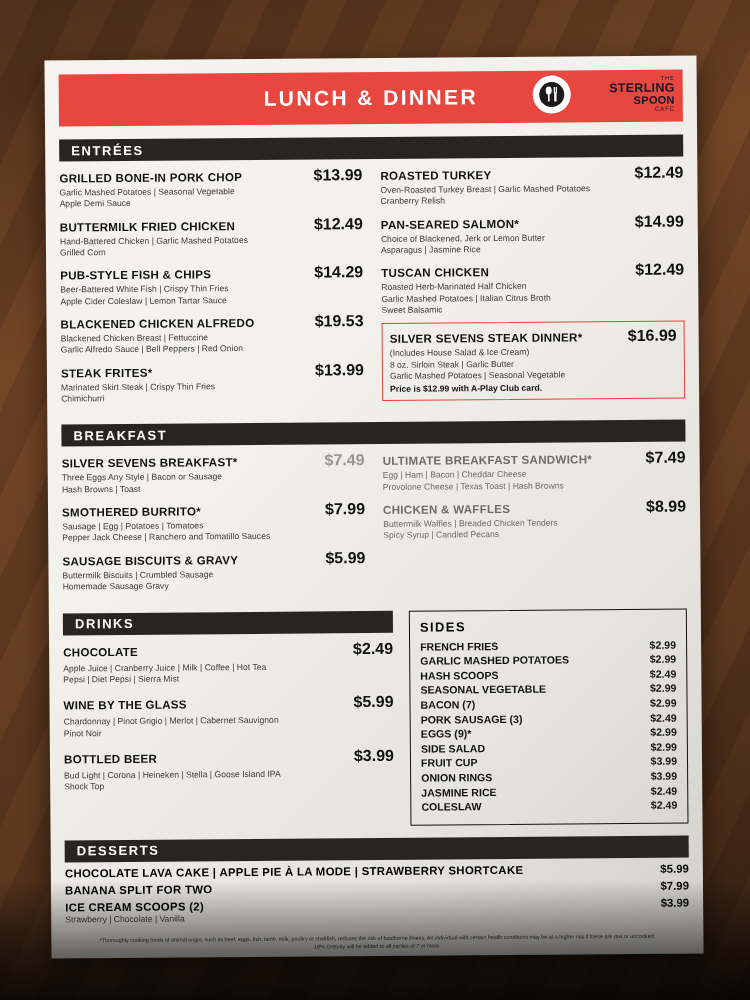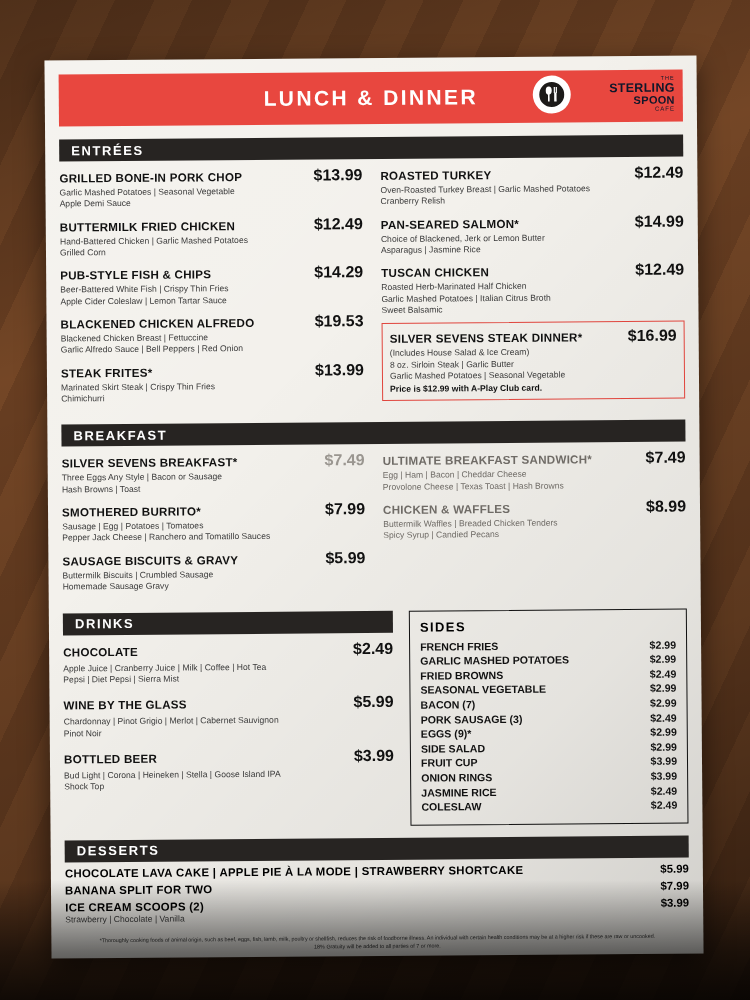--- a/index.html
+++ b/index.html
@@ -281,7 +281,7 @@
               <span>$2.99</span>
             </div>
           <div class="side-row">
-              <span>FRIED BROWNS</span>
+              <span>HASH SCOOPS</span>
               <span>$2.49</span>
             </div>
           <div class="side-row">

